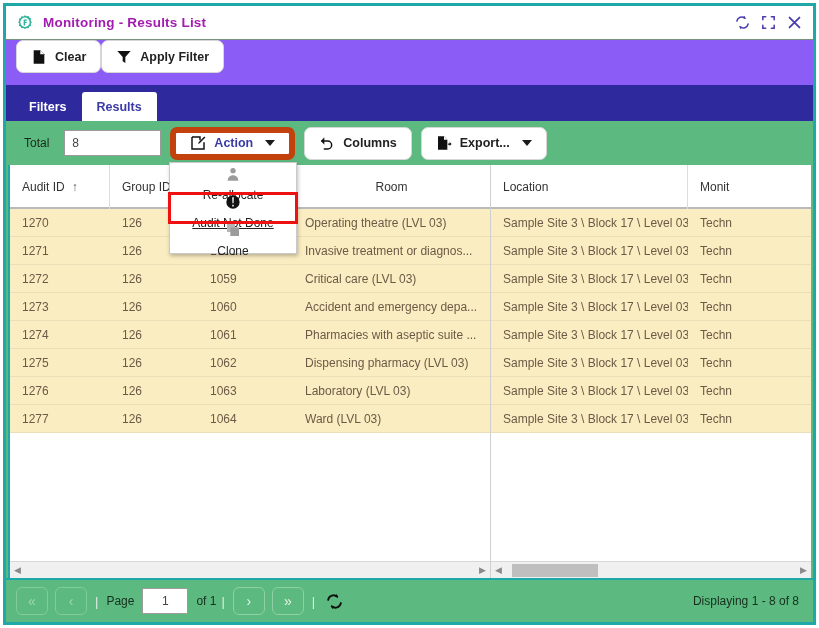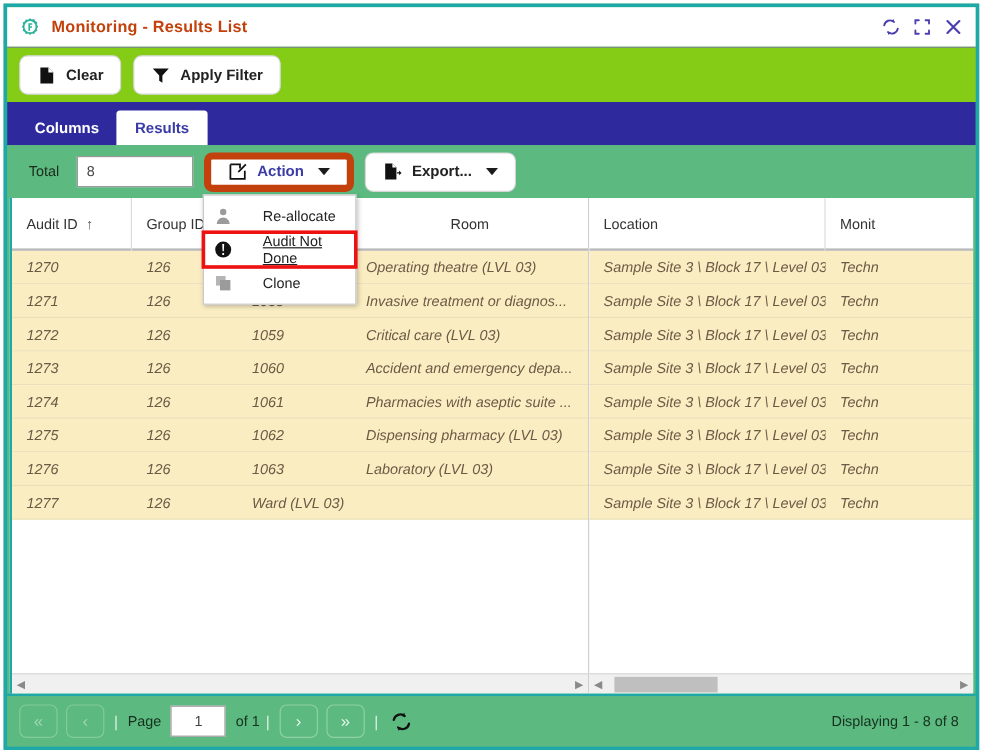--- a/index.html
+++ b/index.html
@@ -24,7 +24,7 @@
   }
   .title-icon { width: 18px; height: 18px; flex: none; margin-right: 9px; }
   .title-text {
-    font-size: 13.5px; font-weight: bold; color: #c2410c;
+    font-size: 13.5px; font-weight: bold; color: #a21caf;
     letter-spacing: .2px;
   }
   .title-spacer { flex: 1; }

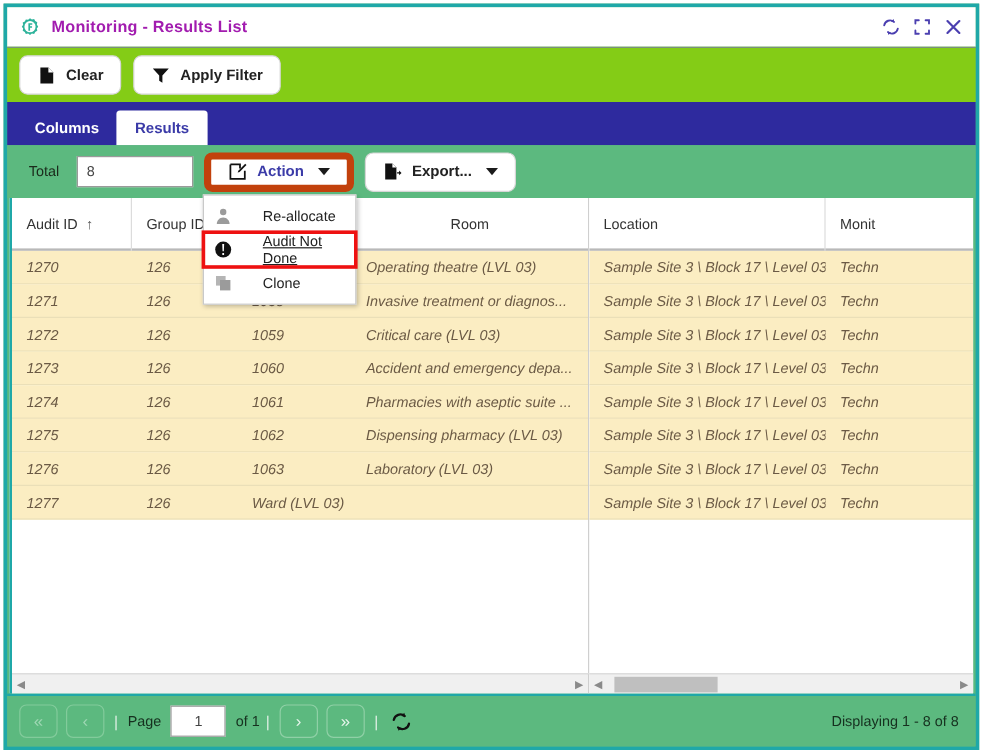--- a/index.html
+++ b/index.html
@@ -32,8 +32,8 @@
   .win-btn { width: 17px; height: 17px; cursor: pointer; display: block; }
   
   .greenbar {
-    height: 46px; background: #84cc16; flex: none;
-    display: flex; align-items: center; gap: 10px;
+    height: 46px; background: #8b5cf6; flex: none;
+    display: flex; align-items: flex-start; 
     padding: 0 10px; border-top: 1px solid #7a8f7f;
   }
   .btn {

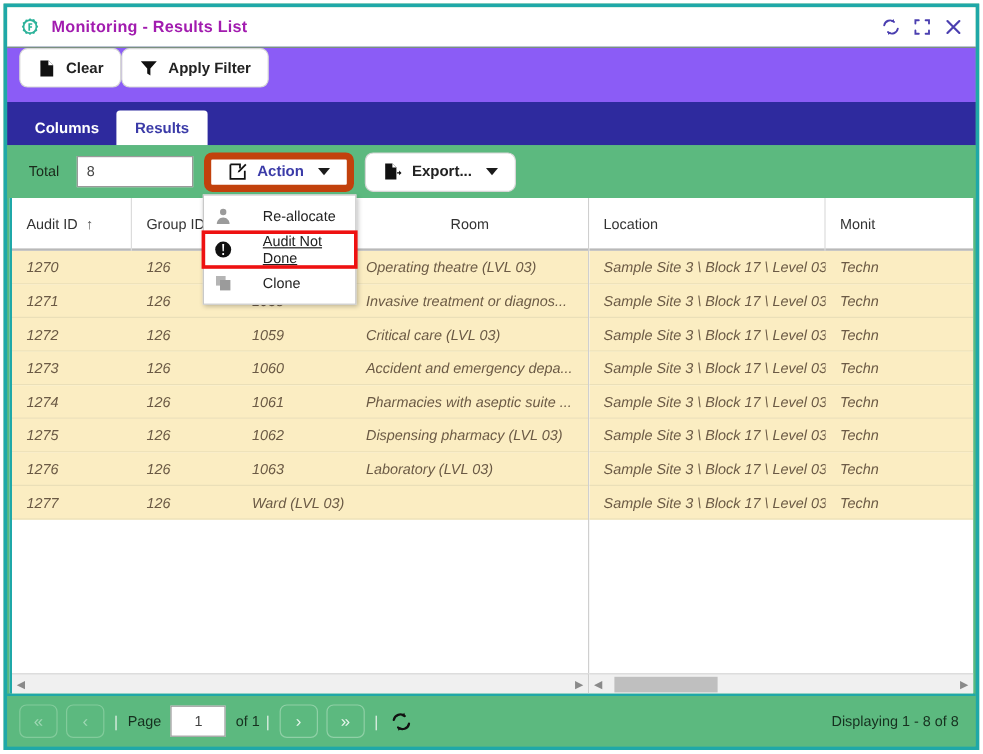--- a/index.html
+++ b/index.html
@@ -210,7 +210,7 @@
 
   <div class="tabbar">
     <div class="tab">
-      <span>Columns</span>
+      <span>Filters</span>
     </div>
     <div class="tab active">
       <span>Results</span>

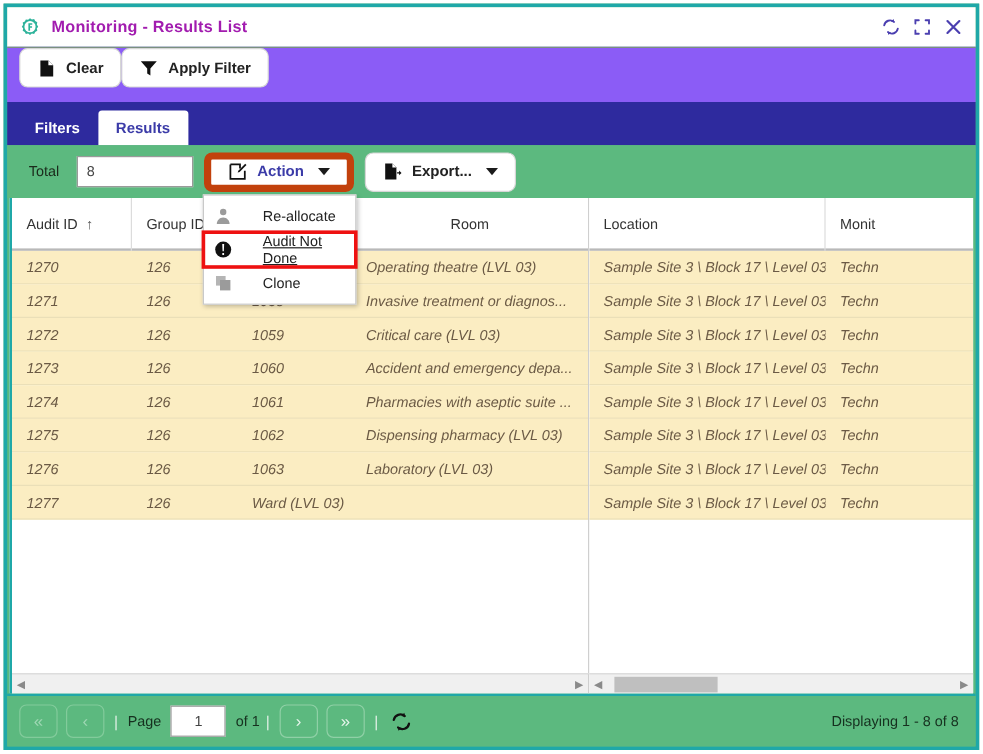--- a/index.html
+++ b/index.html
@@ -230,6 +230,13 @@
       <span class="caret"></span>
     </div>
 
+    <div class="btn dark-label">
+      <svg class="btn-icon" viewBox="0 0 24 24">
+        <path fill="none" stroke="#111" stroke-width="2.2" stroke-linecap="round" d="M4 9h9a6 6 0 0 1 0 12h-5"></path>
+        <path fill="#111" d="M8 3.5L3 9l5 5.5z"></path>
+      </svg>
+      <span>Columns</span>
+    </div>
 
     <div class="btn dark-label">
       <svg class="btn-icon" viewBox="0 0 24 24">

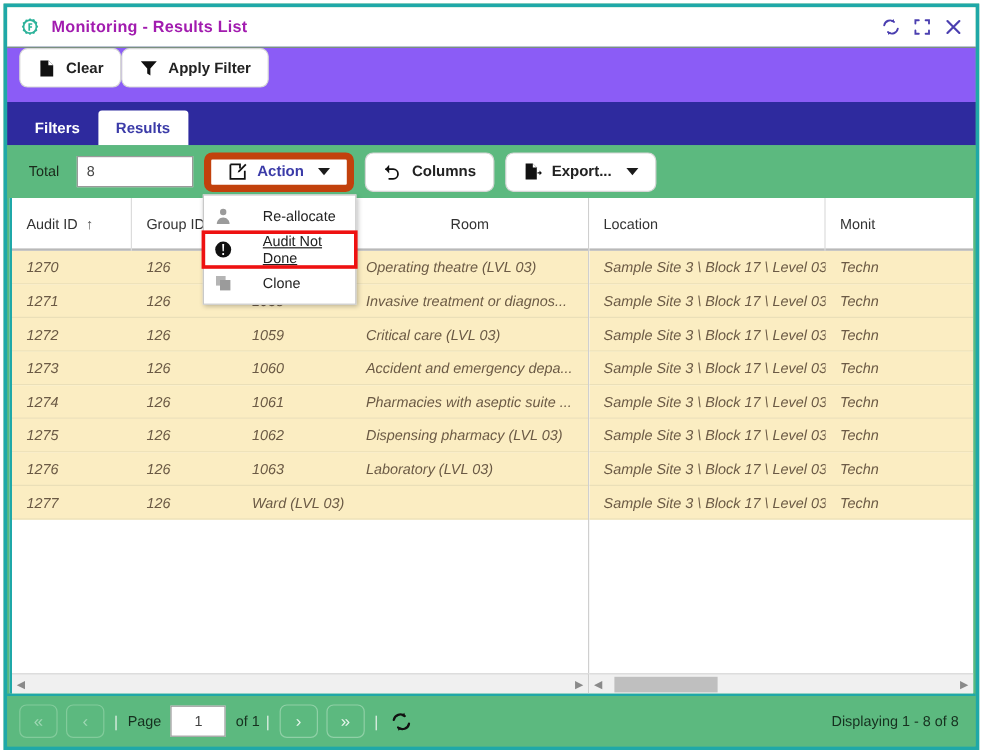--- a/index.html
+++ b/index.html
@@ -83,8 +83,8 @@
     padding: 3px 0;
   }
   .menu-item {
-    height: 28px; display: flex; align-items: center; gap: 25px;
-    padding: 0 8px; font-size: 12px; color: #222; cursor: pointer;
+    height: 28px; display: flex; align-items: center; gap: 6px;
+    padding: 0 8px; font-size: 12px; color: #222; cursor: pointer; flex-direction: column;
   }
   .menu-item.highlight { outline: 3px solid #ee1111; outline-offset: -1px; text-decoration: underline; }
   .menu-icon { width: 16px; height: 16px; flex: none; }

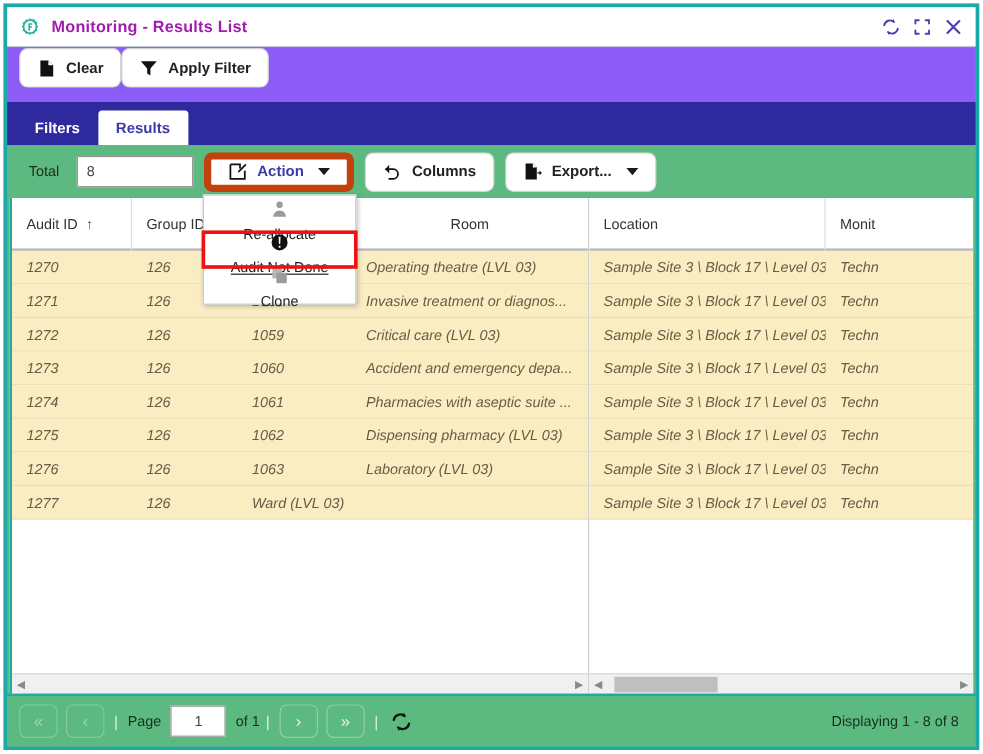--- a/index.html
+++ b/index.html
@@ -110,7 +110,7 @@
   .hcell.center { justify-content: center; }
   .hcell.last { border-right: none; }
   .sort-arrow { margin-left: 7px; font-size: 12px; color: #555; }
-  .body-rows { flex: 1; overflow: hidden; font-style: italic; }
+  .body-rows { flex: 1; overflow: hidden; }
   .row {
     height: 28px; display: flex; align-items: center;
     background: #fbedc2; border-bottom: 1px solid #eadfb8;

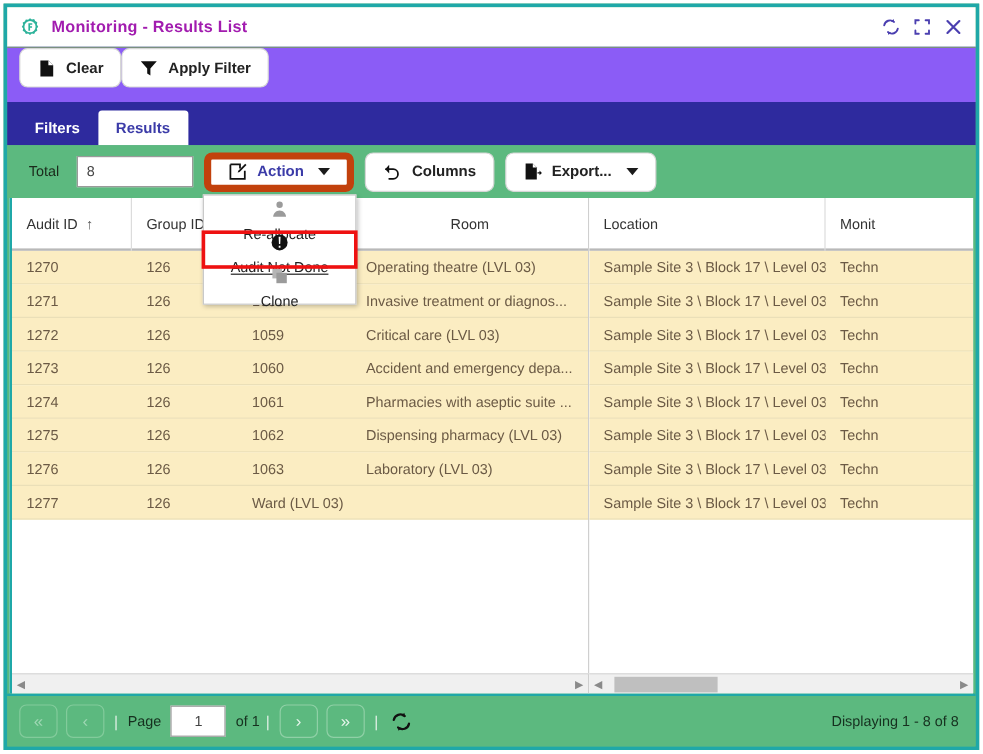--- a/index.html
+++ b/index.html
@@ -338,6 +338,7 @@
             <div class="row">
               <div class="cell c-audit">1277</div>
               <div class="cell c-group">126</div>
+              <div class="cell c-extra">1064</div>
               <div class="cell c-room">Ward (LVL 03)</div>
             </div>
           </div>

